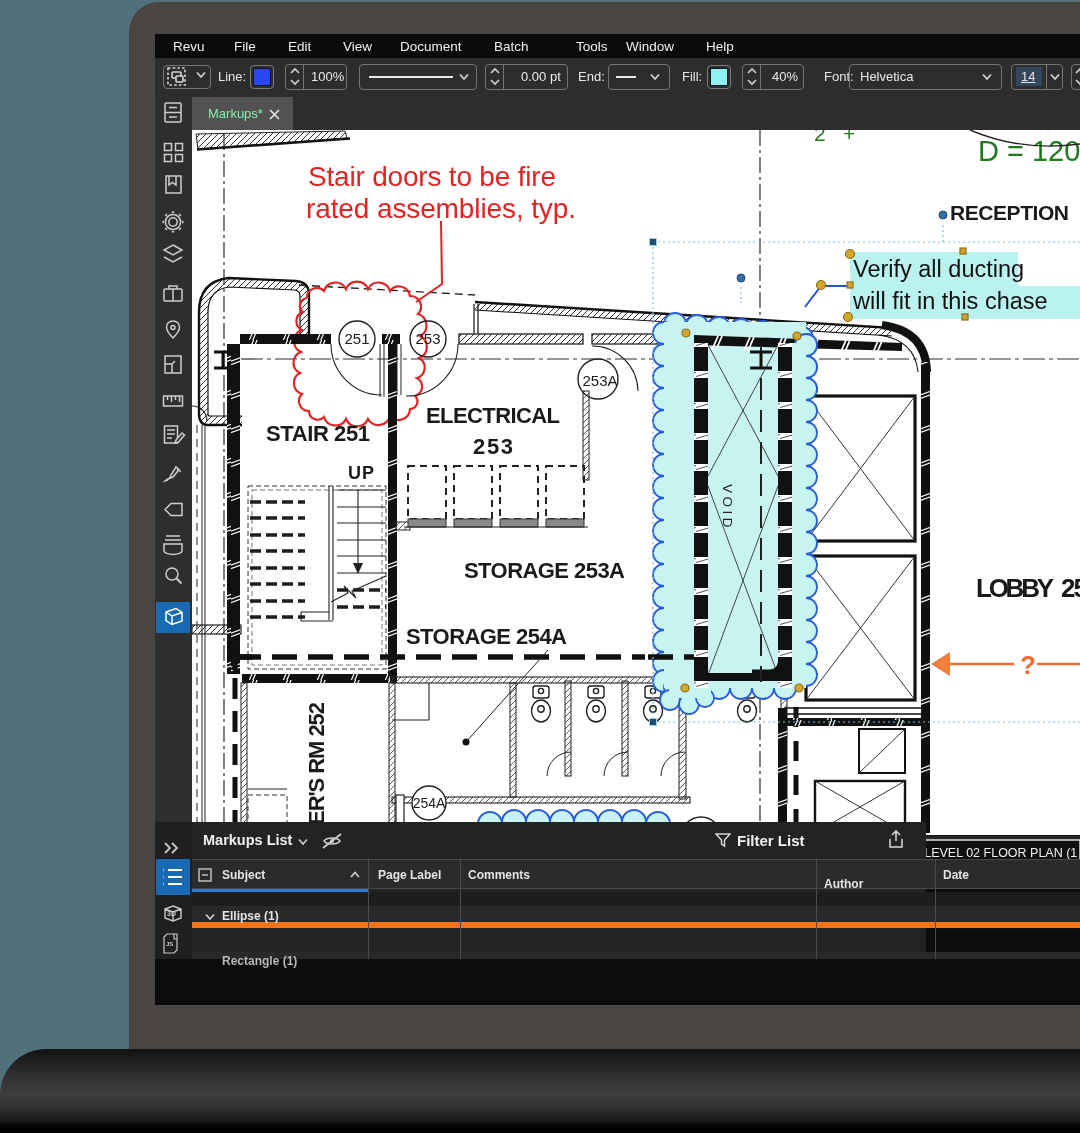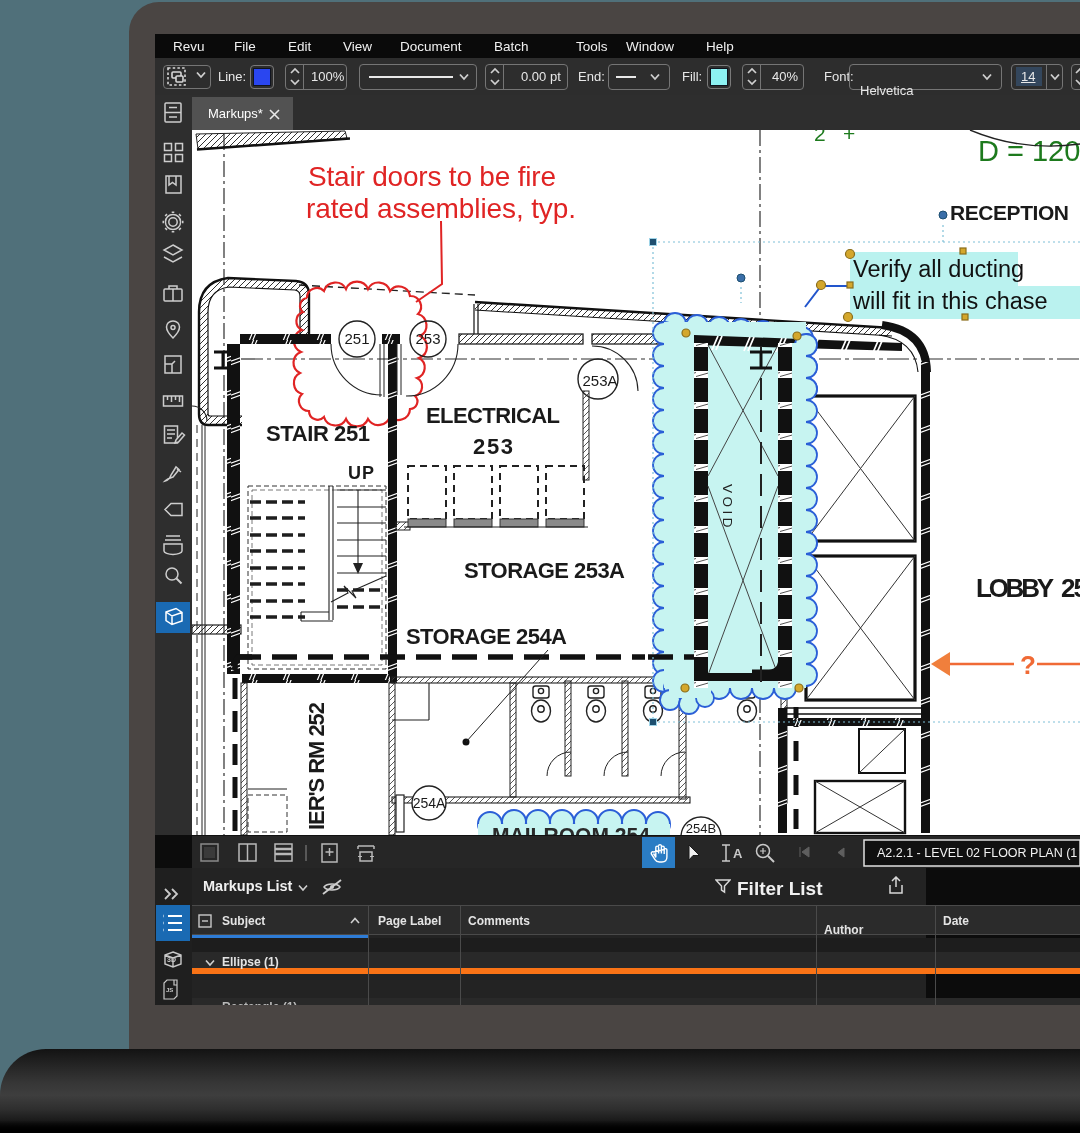--- a/index.html
+++ b/index.html
@@ -82,7 +82,7 @@
     <span class="abs" style="left:617px;top:11px;">40%</span>
     <span class="abs" style="left:661px;top:11px;margin-left:8px;">Font:</span>
     <div class="abs" style="left:694px;top:6px;width:153px;height:26px;border:1px solid #757575;border-radius:4px;"></div>
-    <span class="abs" style="left:705px;top:25px;">Helvetica</span>
+    <span class="abs" style="left:705px;top:11px;">Helvetica</span>
     <svg class="abs" style="left:826px;top:15px;" width="12" height="8" viewBox="0 0 12 8">
         <path d="M2 1.5 L6 6 L10 1.5" fill="none" stroke="#cfcfcf" stroke-width="1.8"></path>
       </svg>

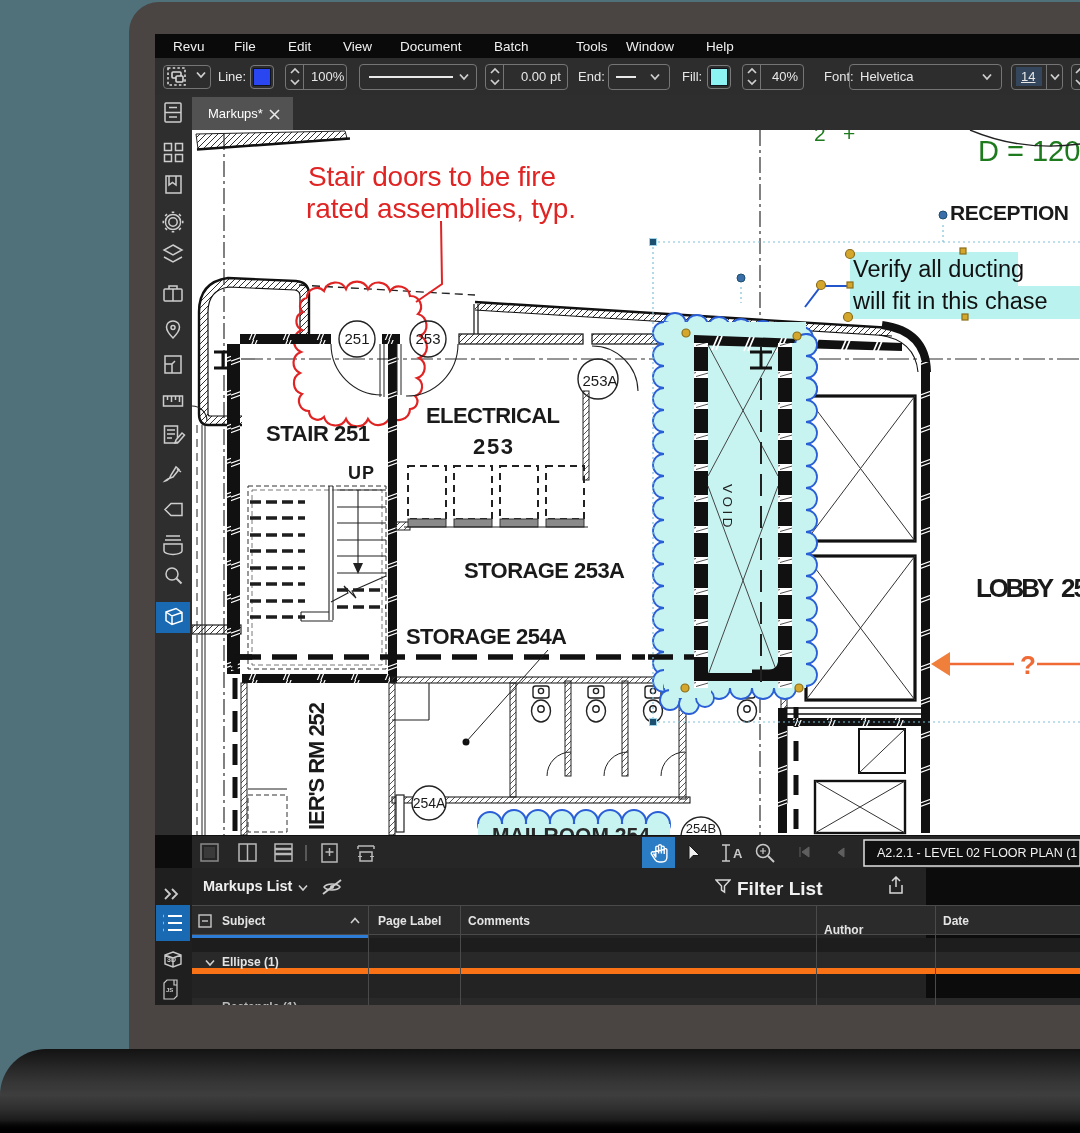--- a/index.html
+++ b/index.html
@@ -101,7 +101,7 @@
   </div>
 
   <div class="abs" style="left:0;top:61px;width:925px;height:35px;background:#2e2e2e;">
-    <div class="abs" style="left:37px;top:2px;width:101px;height:33px;background:#525252;color:#ffffff;font-size:13px;">
+    <div class="abs" style="left:37px;top:2px;width:101px;height:33px;background:#525252;color:#86efac;font-size:13px;">
       <span class="abs" style="left:16px;top:9px;">Markups*</span>
       <svg class="abs" style="left:76px;top:11px;" width="13" height="13" viewBox="0 0 13 13">
           <path d="M2 2 L11 11 M11 2 L2 11" stroke="#e8e8e8" stroke-width="1.6"></path>

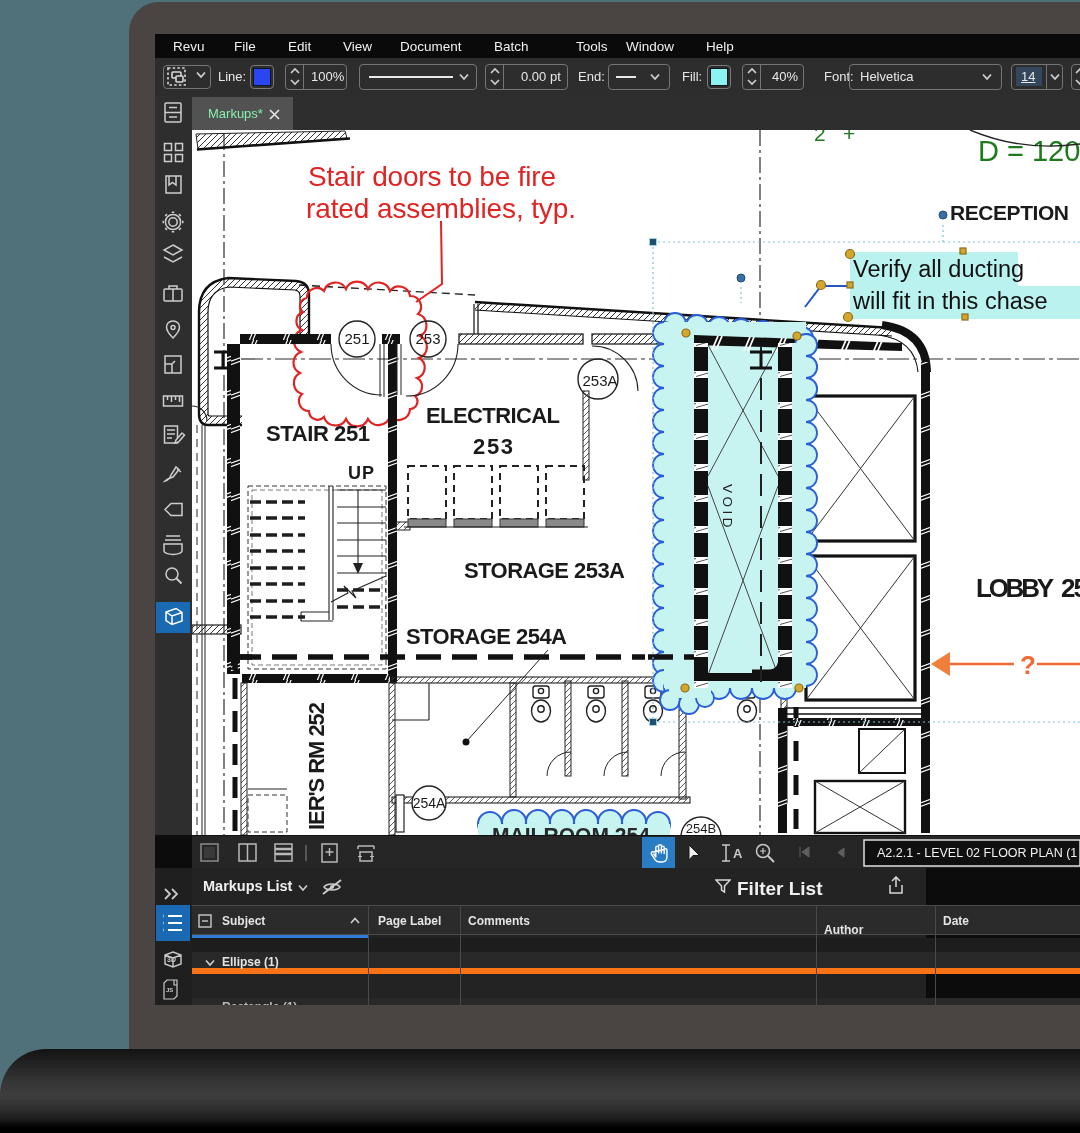--- a/index.html
+++ b/index.html
@@ -553,7 +553,7 @@
     </svg>
   </div>
 
-  <div class="abs" style="left:0;top:834px;width:771px;height:137px;background:#232323;">
+  <div class="abs" style="left:0;top:788px;width:771px;height:137px;background:#232323;">
 
     <div class="abs" style="left:0;top:0;width:37px;height:137px;background:#1f1f1f;"></div>
     <svg class="abs" style="left:0;top:0;" width="37" height="137" viewBox="0 0 37 137">

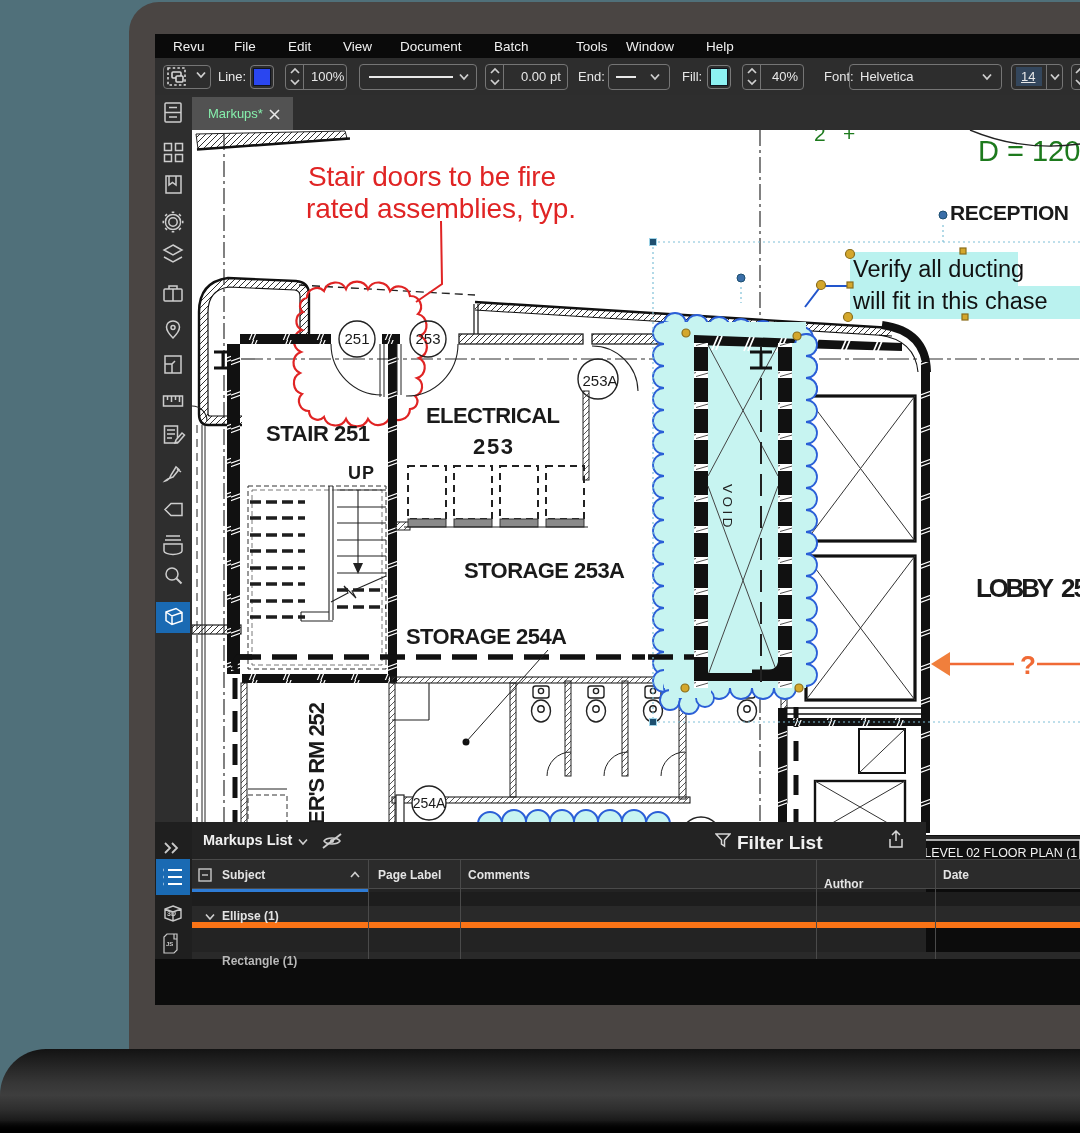--- a/index.html
+++ b/index.html
@@ -586,7 +586,7 @@
       <svg class="abs" style="left:523px;top:10px;" width="16" height="16" viewBox="0 0 16 16">
           <path d="M1 2 h14 l-5.5 6 v6 l-3 -2 v-4 z" fill="none" stroke="#d8d8d8" stroke-width="1.5"></path>
         </svg>
-      <span class="abs" style="left:545px;top:10px;font-size:19px;font-weight:bold;">Filter List</span>
+      <span class="abs" style="left:545px;top:10px;font-size:15px;font-weight:bold;">Filter List</span>
       <svg class="abs" style="left:695px;top:8px;" width="18" height="20" viewBox="0 0 18 20">
           <path d="M9 1 v10 M5 5 l4 -4 l4 4 M3 9 v8 h12 v-8" fill="none" stroke="#d8d8d8" stroke-width="1.5"></path>
         </svg>

